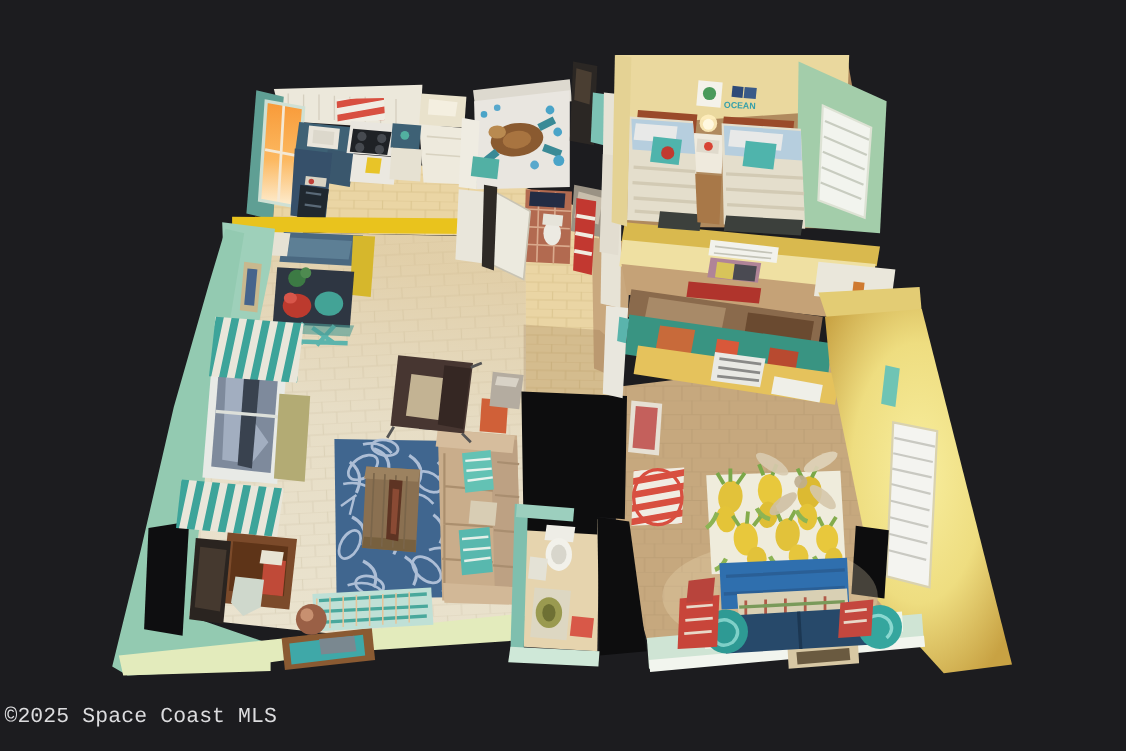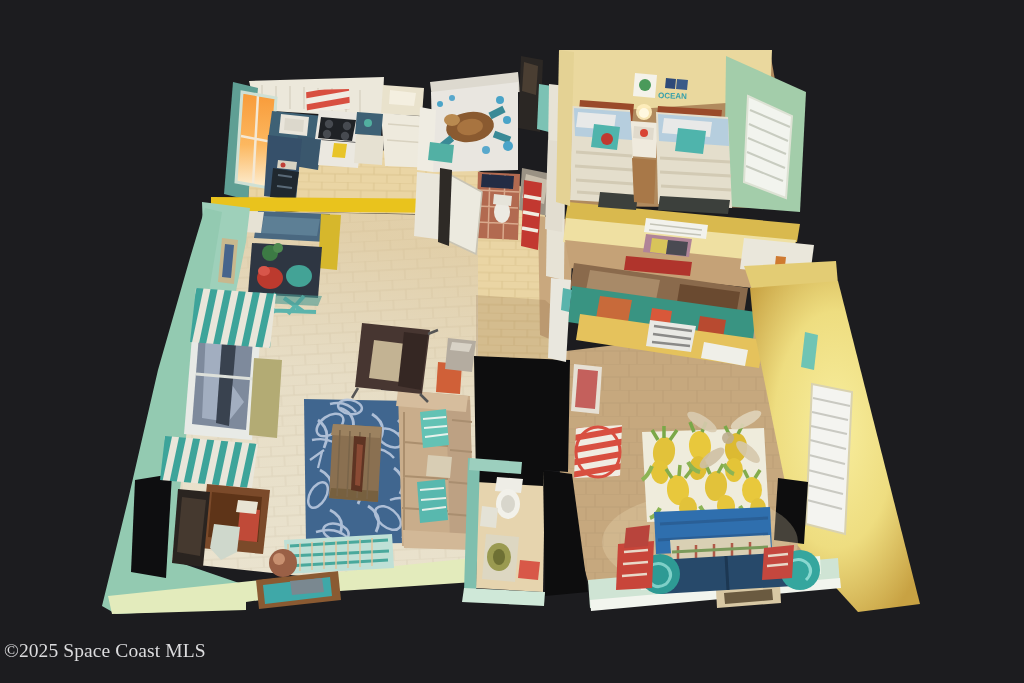--- a/index.html
+++ b/index.html
@@ -4,7 +4,7 @@
 <style>
 html,body{margin:0;padding:0;background:#1c1c1f;}
 #stage{position:relative;width:1024px;height:683px;overflow:hidden;background:#1c1c1f;}
-.wm{position:absolute;left:4px;top:640px;font-family:Liberation Serif, serif;font-size:19.5px;letter-spacing:0.1px;color:#dcdcde;}
+.wm{position:absolute;left:4px;top:640px;font-family:Liberation Mono, monospace;font-size:19.5px;letter-spacing:0.1px;color:#dcdcde;}
 </style>
 </head>
 <body>

